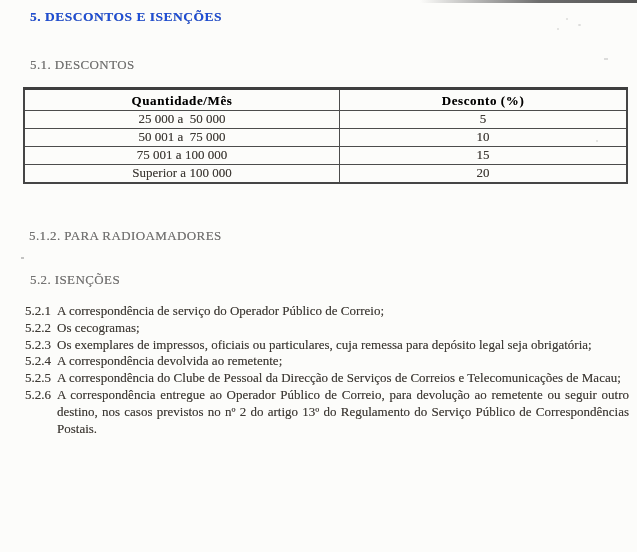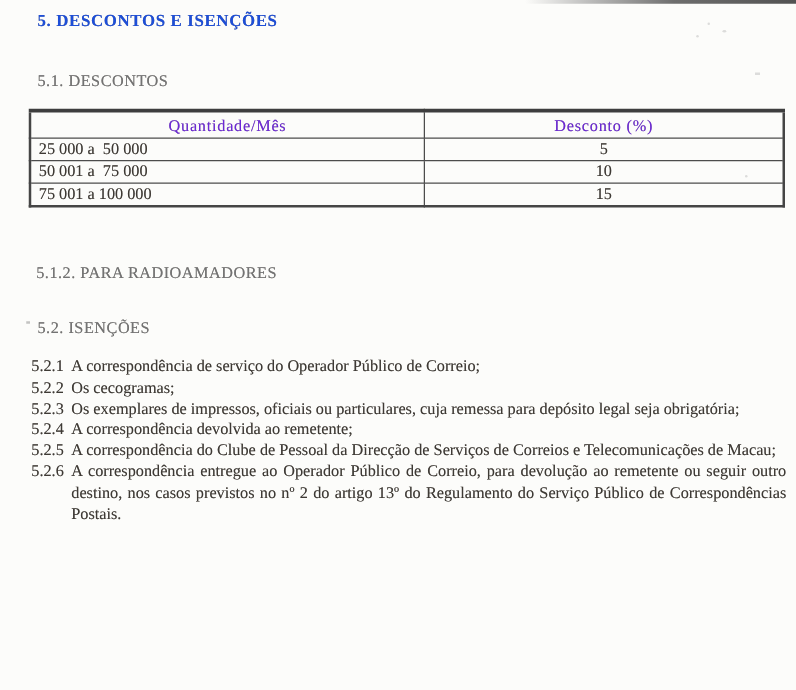--- a/index.html
+++ b/index.html
@@ -78,14 +78,14 @@
     border-top: 3px solid #3e3e3e;
   }
   .rate-table th {
-    font-weight: normal;
+    font-weight: bold;
     font-size: 13px;
     letter-spacing: 0.6px;
     line-height: 15px;
     text-align: center;
     padding: 3px 6px 2px 6px;
     border: 1.5px solid #4c4c4c;
-    color: #6d28d9;
+    color: #000000;
   }
   .rate-table td {
     font-size: 13px;

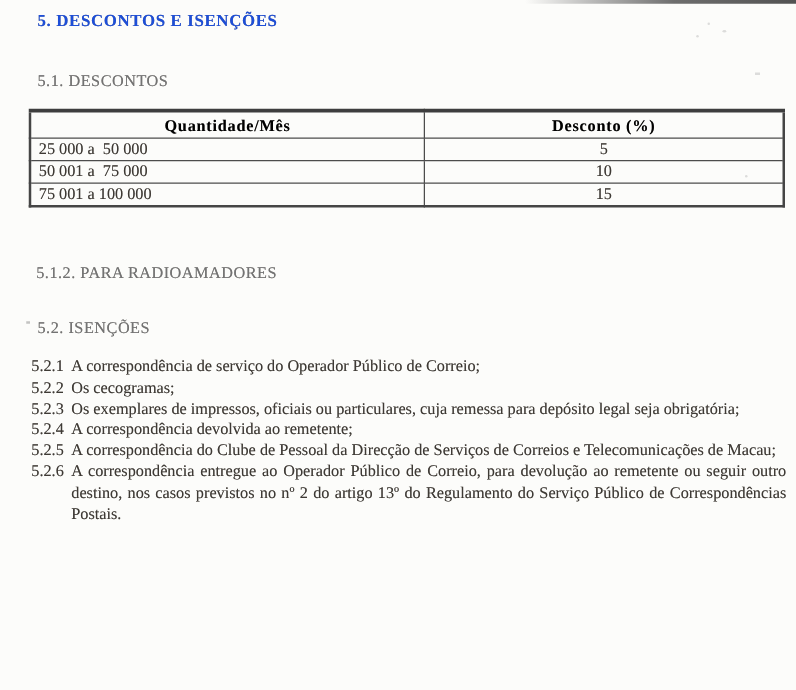--- a/index.html
+++ b/index.html
@@ -95,7 +95,7 @@
   }
   .col-qty {
     width: 302px;
-    text-align: left;
+    text-align: center;
     white-space: pre;
   }
   .col-disc {

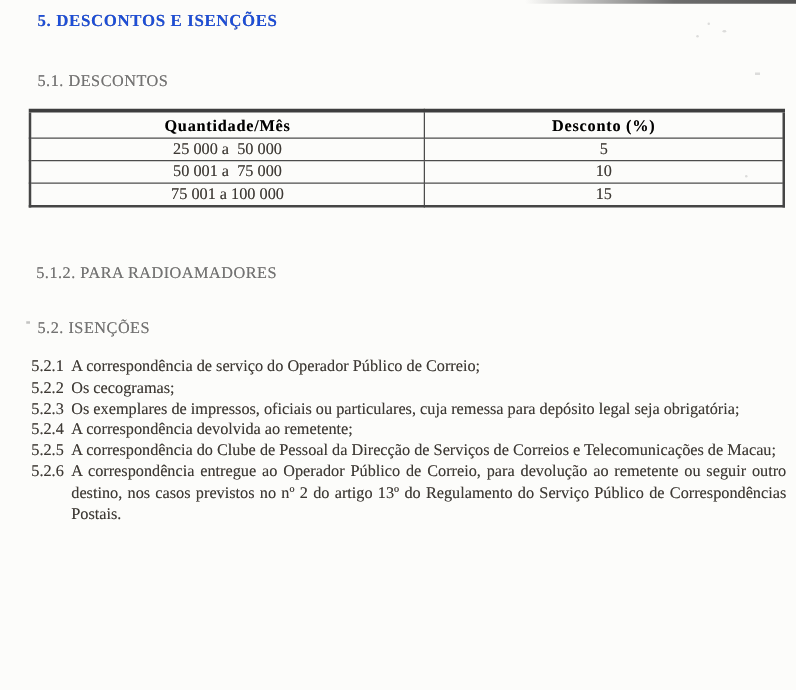--- a/index.html
+++ b/index.html
@@ -170,6 +170,10 @@
         <td class="col-qty">75 001 a 100 000</td>
         <td class="col-disc">15</td>
       </tr>
+      <tr>
+        <td class="col-qty">Superior a 100 000</td>
+        <td class="col-disc">20</td>
+      </tr>
     </tbody>
   </table>
 

